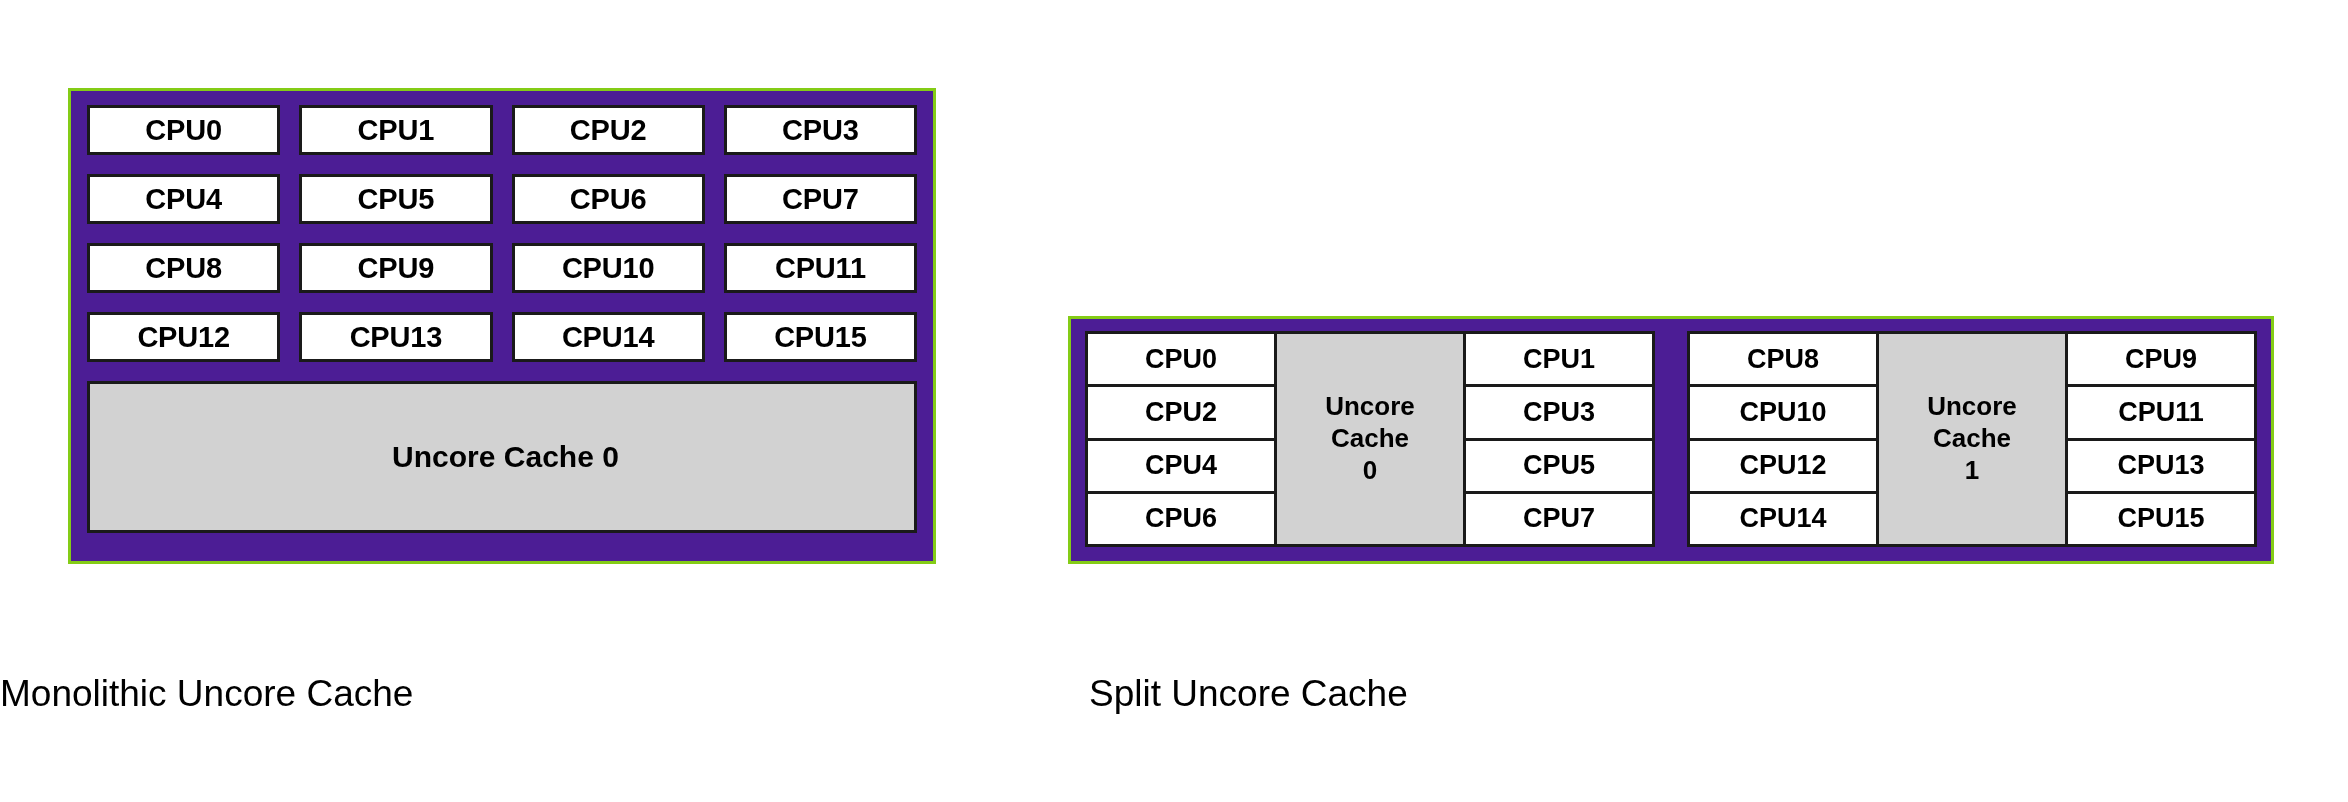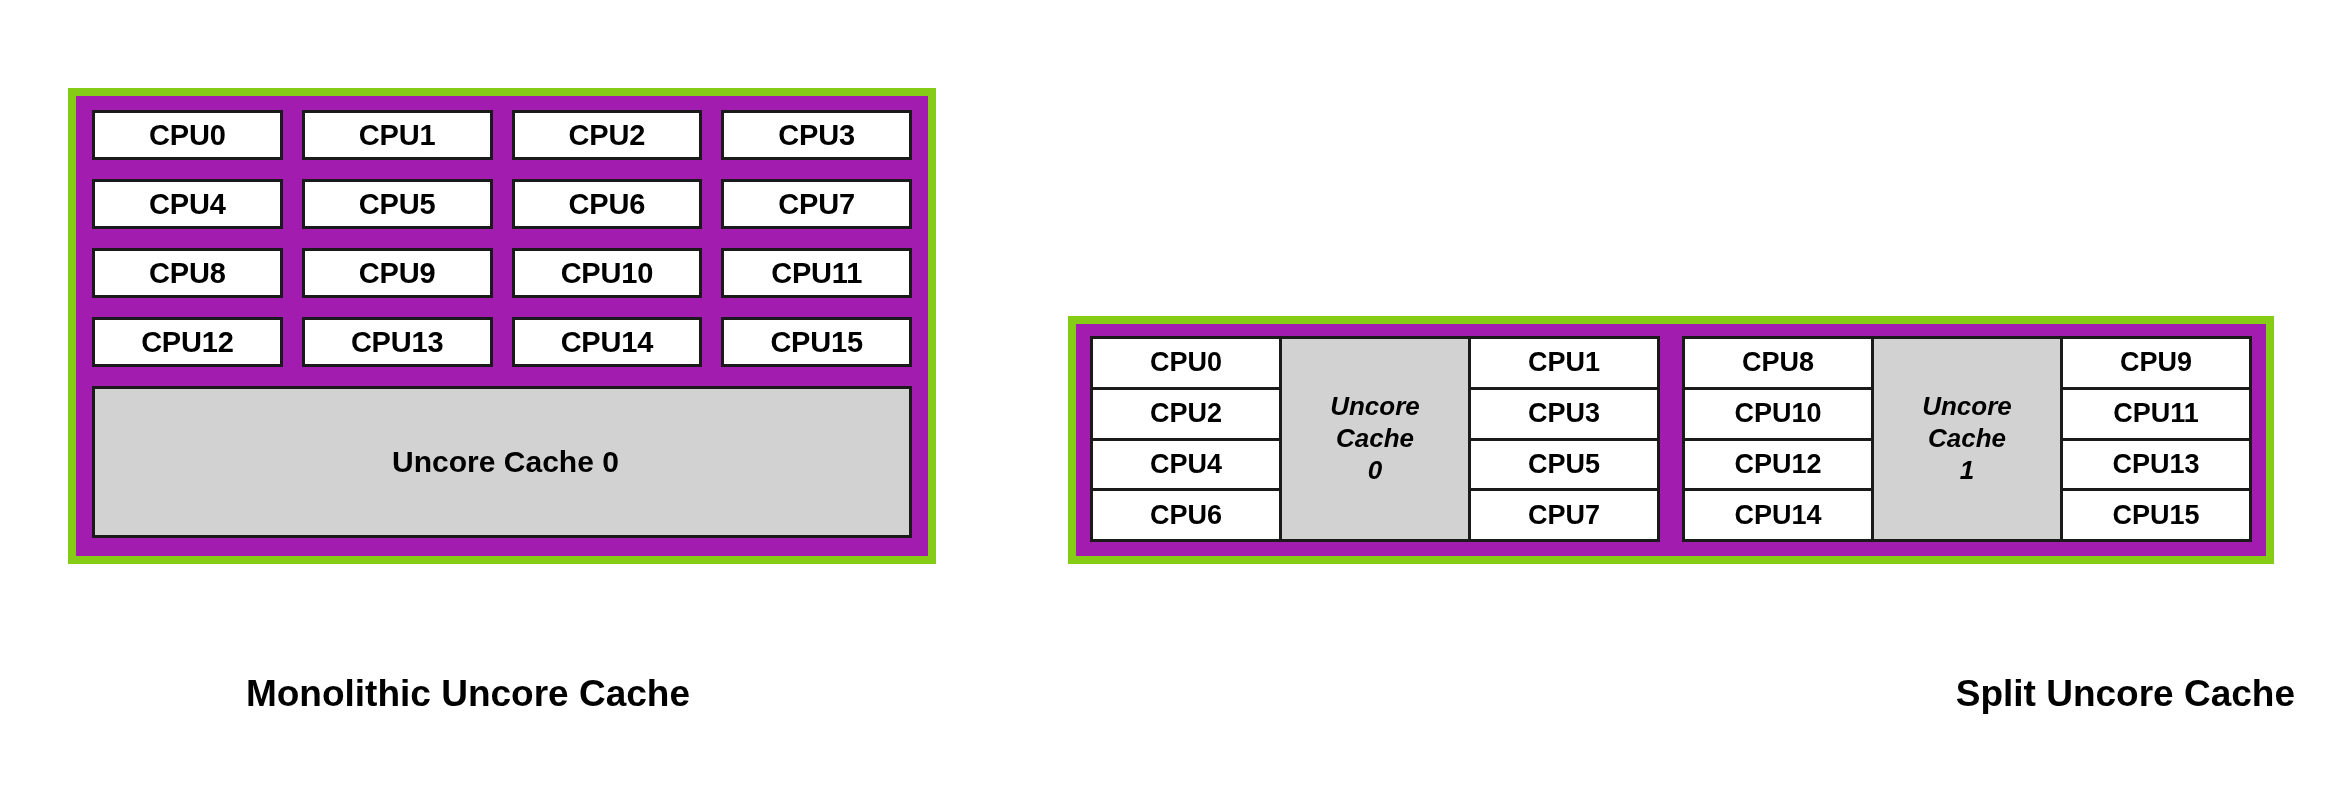--- a/index.html
+++ b/index.html
@@ -20,8 +20,8 @@
   .panel {
     position: absolute;
     box-sizing: border-box;
-    border: 8px solid #84cc16;
-    background: #a21caf;
+    border: 3px solid #84cc16;
+    background: #4c1d95;
   }
 
   

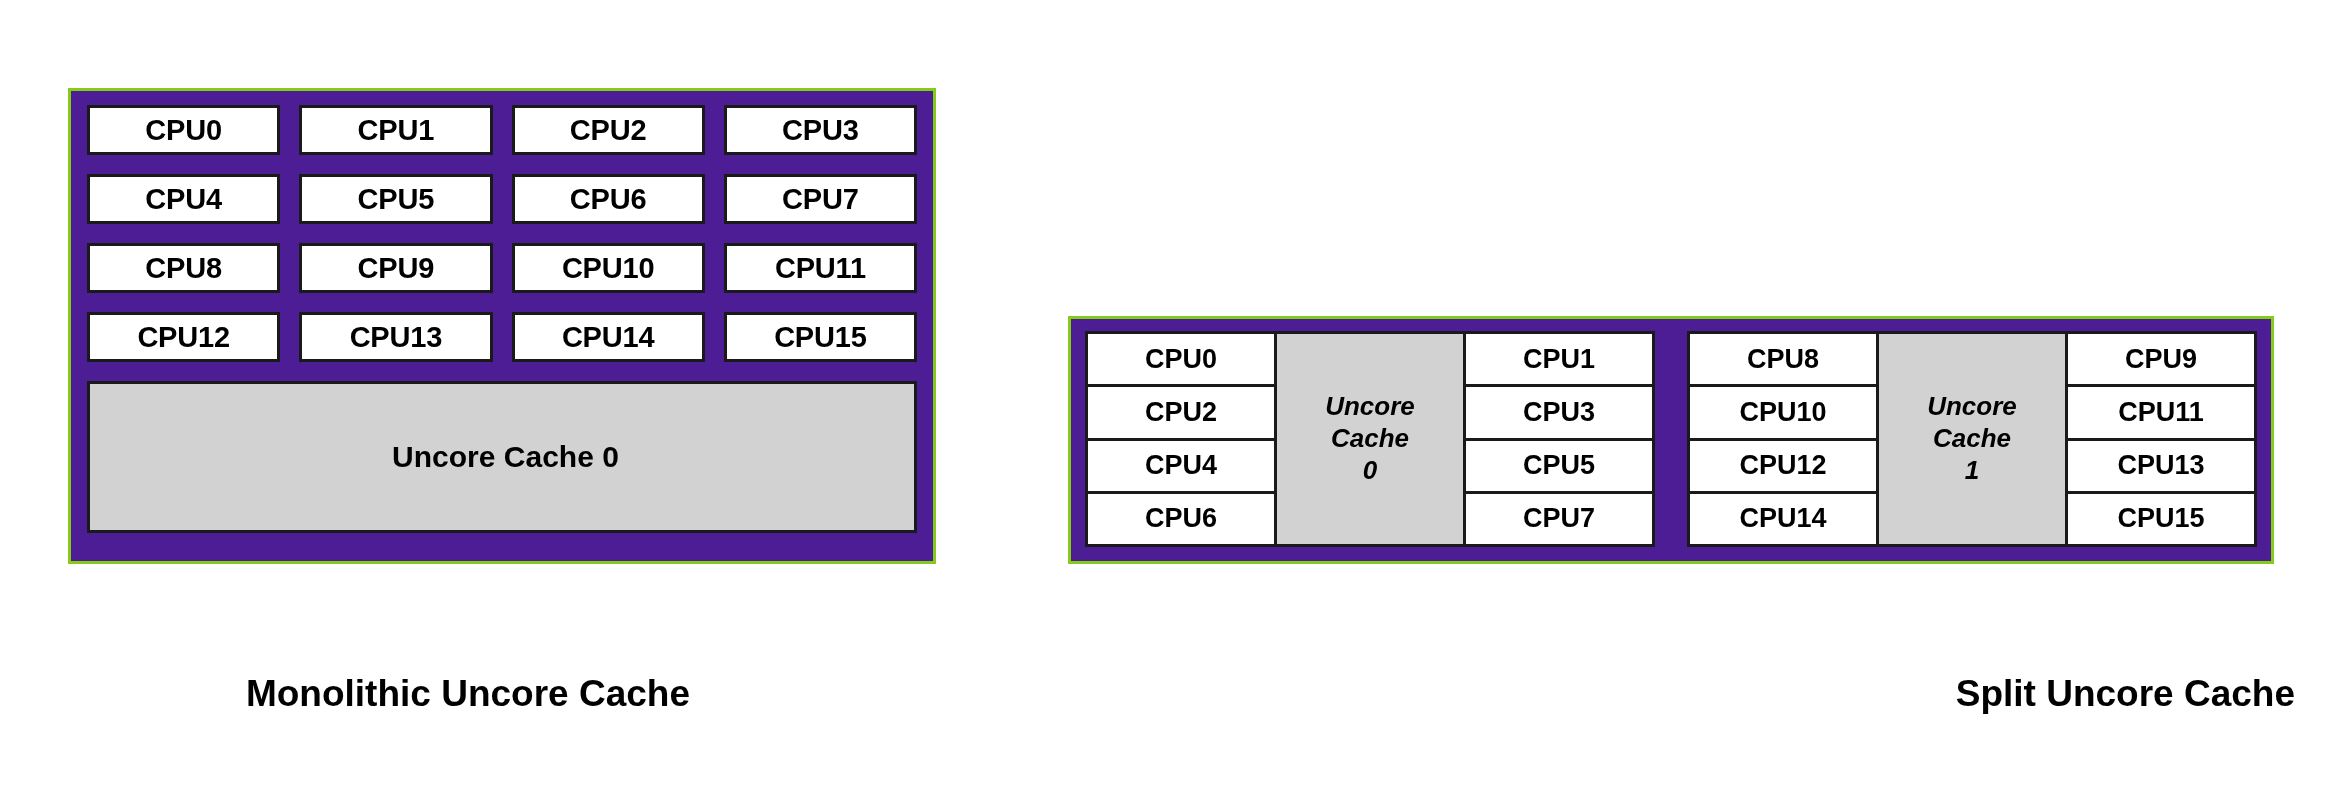--- a/index.html
+++ b/index.html
@@ -124,7 +124,6 @@
     font-weight: bold;
     line-height: 1.22;
     text-align: center;
-    font-style: italic;
   }
 
   

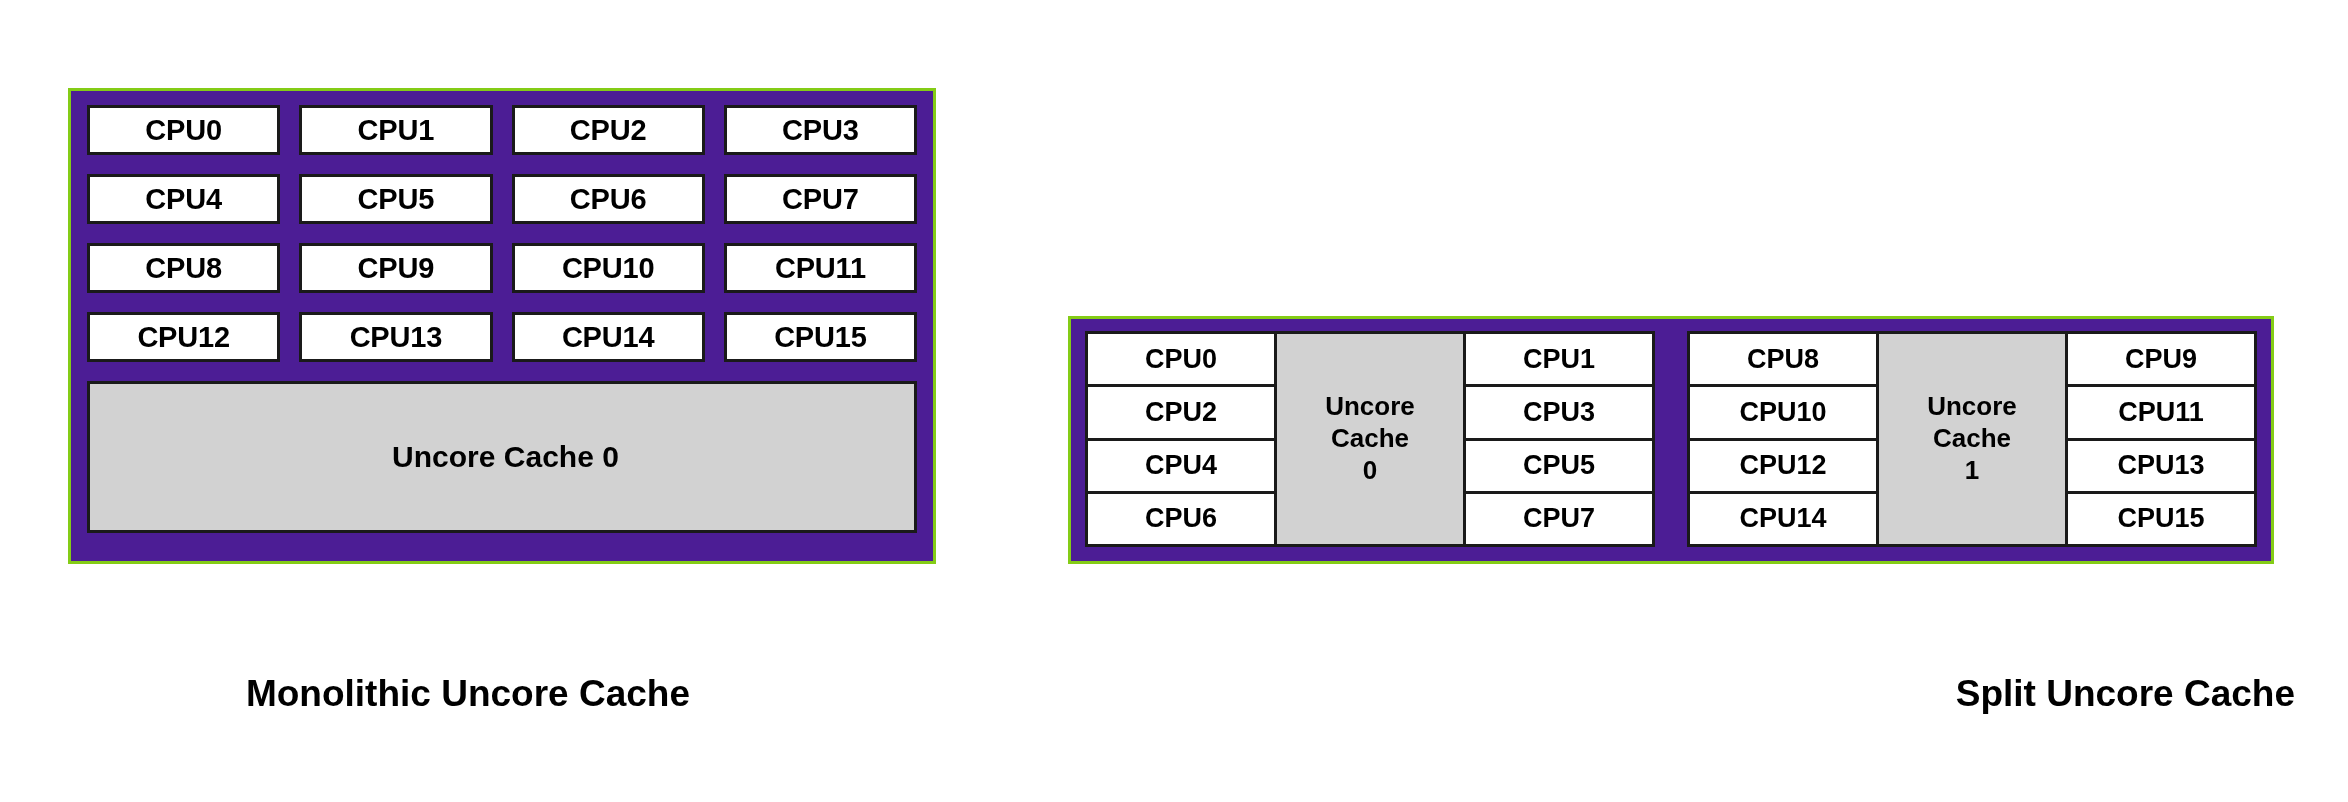--- a/index.html
+++ b/index.html
@@ -129,9 +129,9 @@
   
   .caption {
     position: absolute;
-    text-align: right;
+    text-align: left;
     font-size: 37px;
-    font-weight: bold;
+    font-weight: normal;
     line-height: 1;
     white-space: nowrap;
   }

